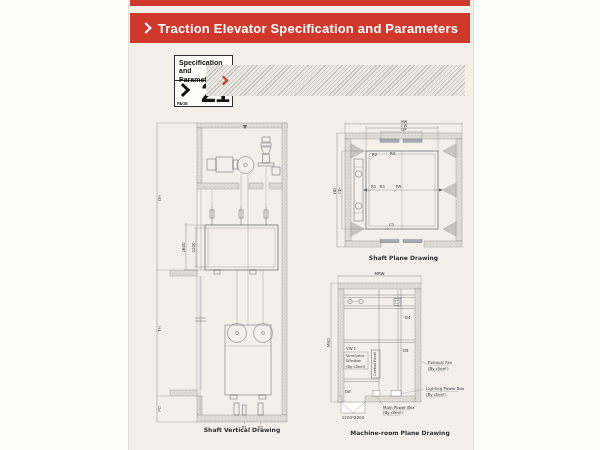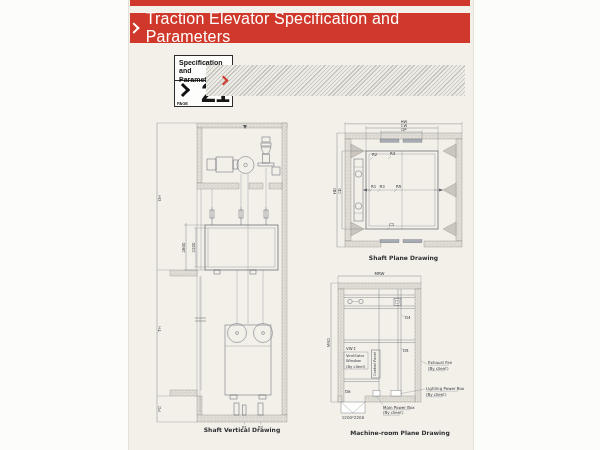--- a/index.html
+++ b/index.html
@@ -10,7 +10,7 @@
   .top-strip{position:absolute;left:130px;top:0;width:340px;height:6px;background:#cf382a;}
   .title-banner{position:absolute;left:130px;top:13px;width:340px;height:30px;background:#cf382a;
         display:flex;align-items:center;justify-content:center;}
-  .title-banner .txt{color:#fff;font-size:16px;font-weight:normal;letter-spacing:.2px;}
+  .title-banner .txt{color:#fff;font-size:13px;font-weight:bold;letter-spacing:.2px;}
   .chev{display:inline-block;width:6px;height:6px;border-top:2.6px solid #fff;border-right:2.6px solid #fff;
         transform:rotate(45deg);margin-right:8px;}
   .chev.red{border-color:#cf382a;width:5px;height:5px;border-width:2.4px;}

